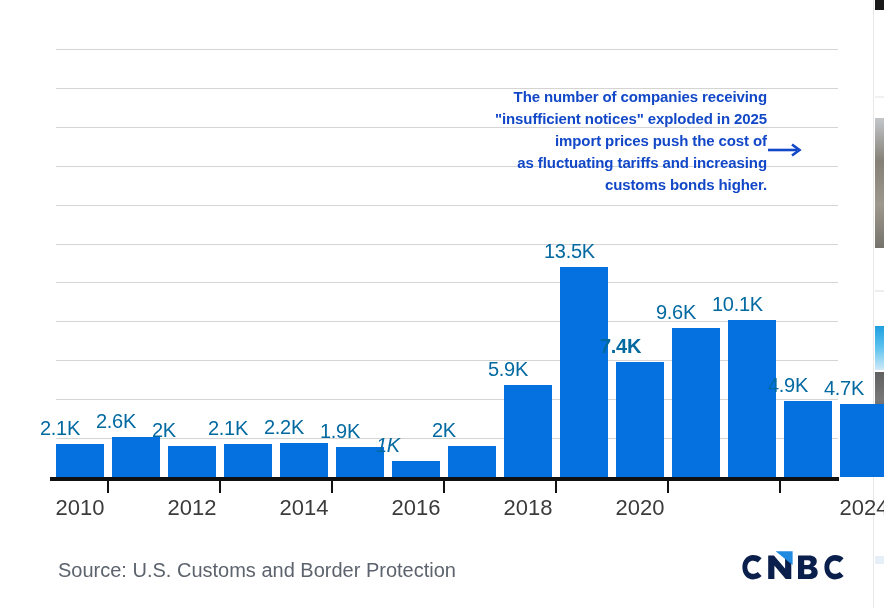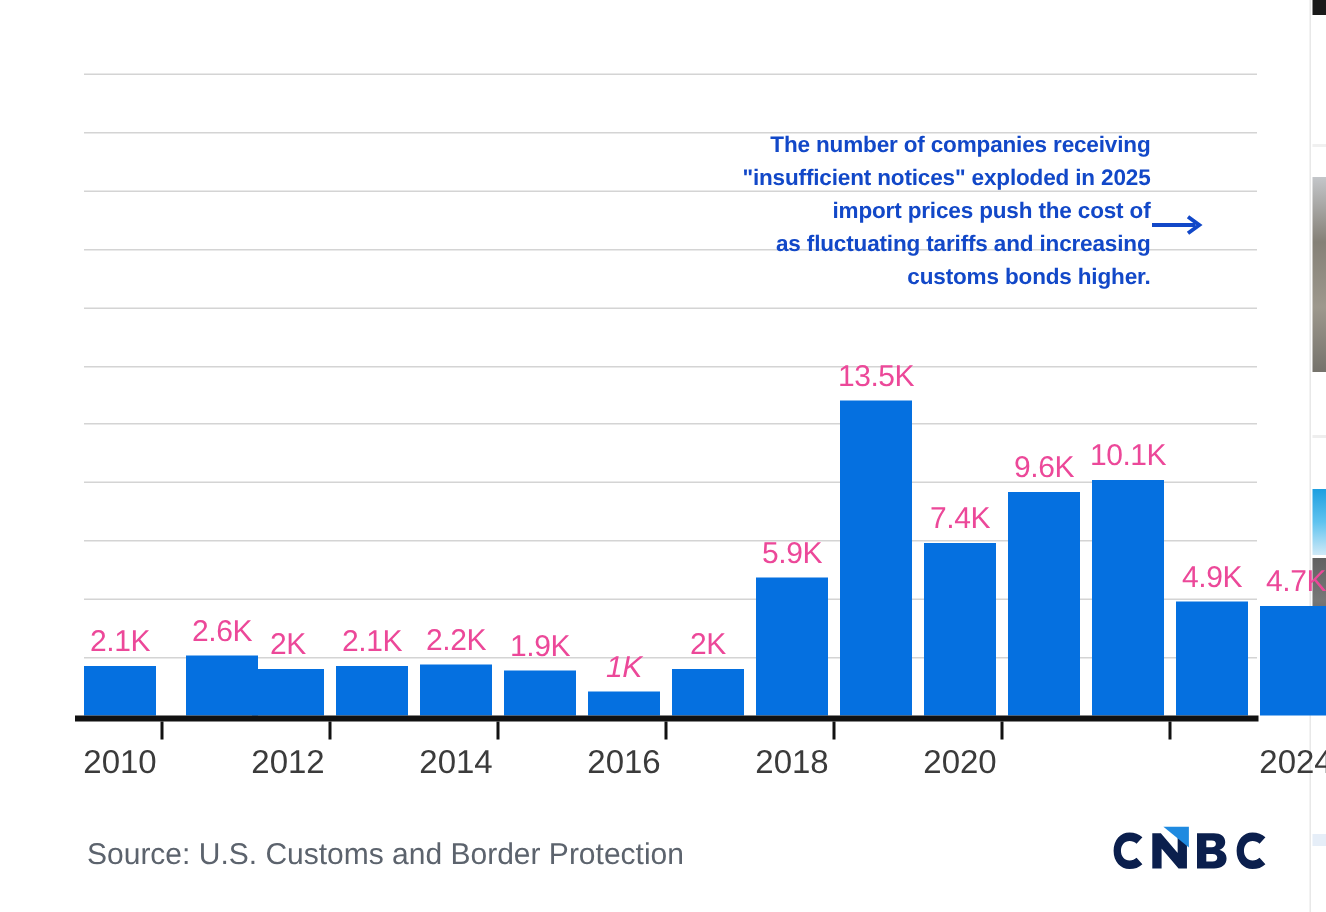--- a/index.html
+++ b/index.html
@@ -66,9 +66,8 @@
   .bar-label {
     position: absolute;
     left: -16px; width: 80px;
-    text-align: center;
     font-size: 20px;
-    color: #ec4899;
+    color: #0369a1;
     letter-spacing: -0.3px;
     white-space: nowrap;
   }

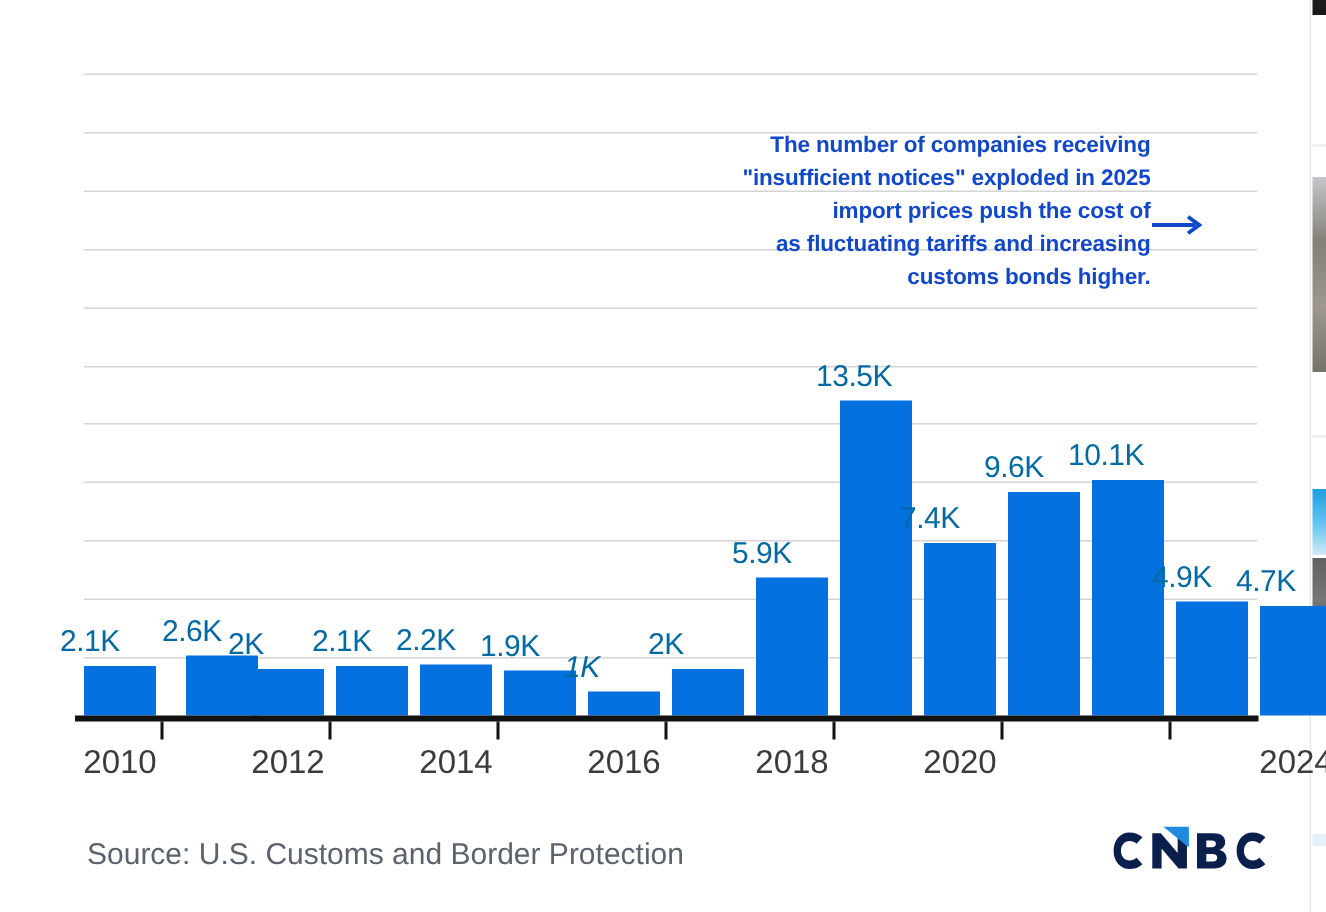--- a/index.html
+++ b/index.html
@@ -196,7 +196,7 @@
       </div>
       <div class="bar-slot" style="left: 560px; height: 467px;">
         <div class="bar" style="height: 115.193px; background: rgb(5, 112, 224);"></div>
-        <div class="bar-label" style="bottom: 119.193px;">7.4K</div>
+        <div class="bar-label" style="bottom: 119.193px; font-weight: bold;">7.4K</div>
       </div>
       <div class="bar-slot" style="left: 616px; height: 467px;">
         <div class="bar" style="height: 149.44px; background: rgb(5, 112, 224);"></div>

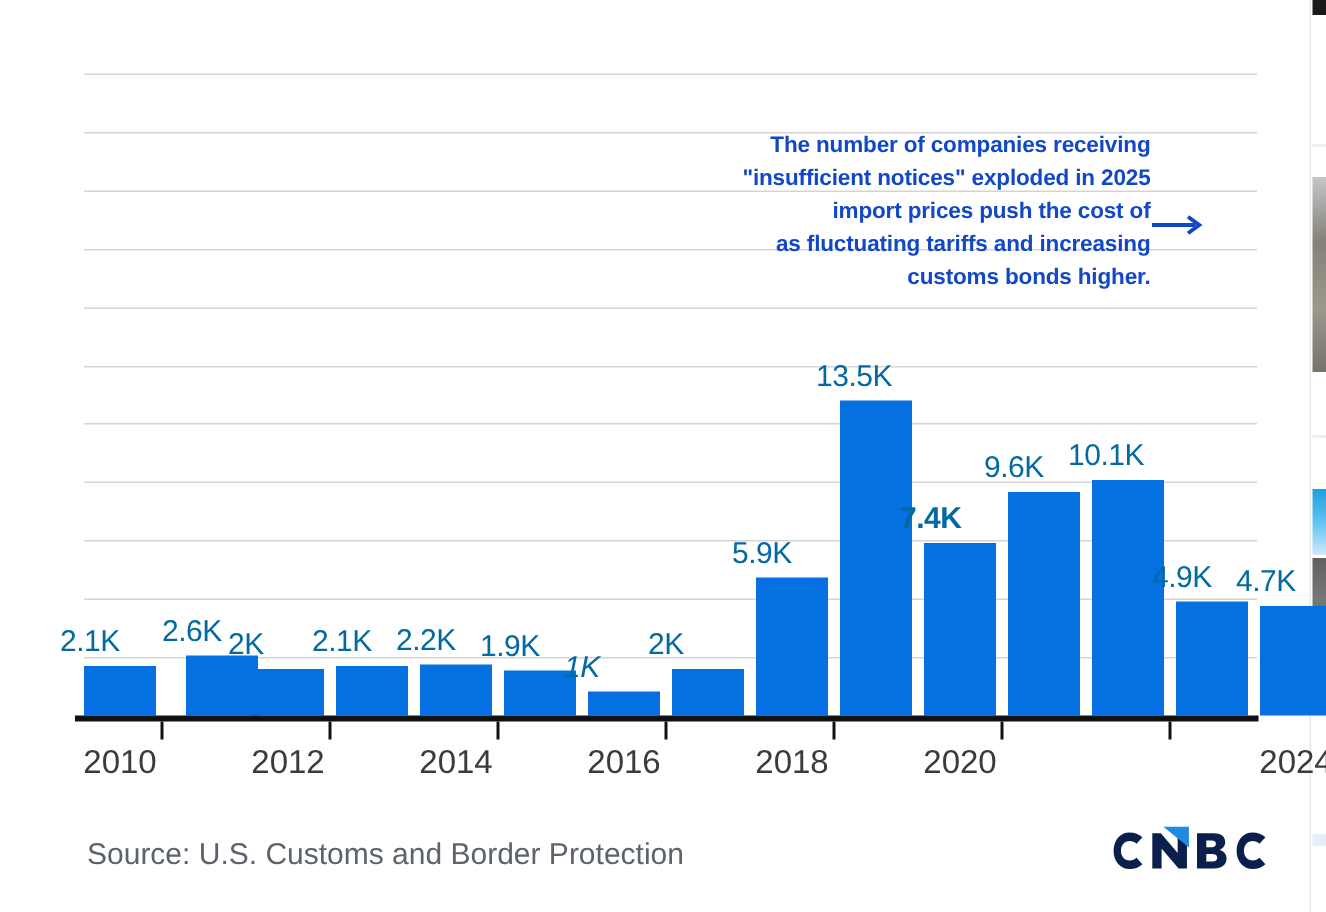--- a/index.html
+++ b/index.html
@@ -158,7 +158,7 @@
         <div class="bar" style="height: 32.69px; background: rgb(5, 112, 224);"></div>
         <div class="bar-label" style="bottom: 36.69px;">2.1K</div>
       </div>
-      <div class="bar-slot" style="left: 68px; height: 467px;">
+      <div class="bar-slot" style="left: 56px; height: 467px;">
         <div class="bar" style="height: 40.4733px; background: rgb(5, 112, 224);"></div>
         <div class="bar-label" style="bottom: 44.4733px;">2.6K</div>
       </div>

